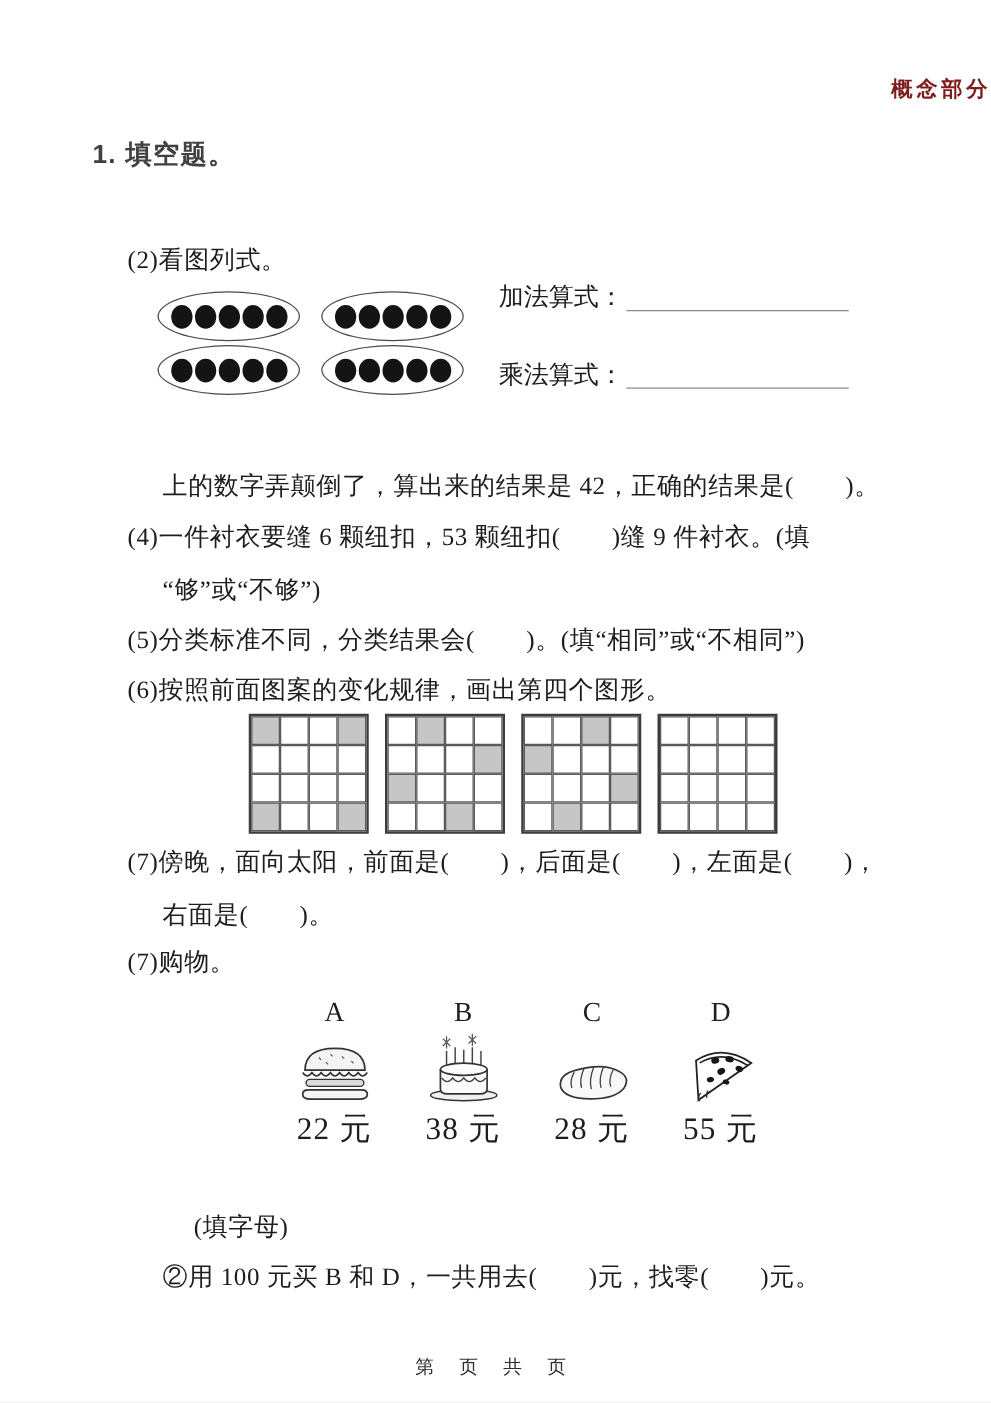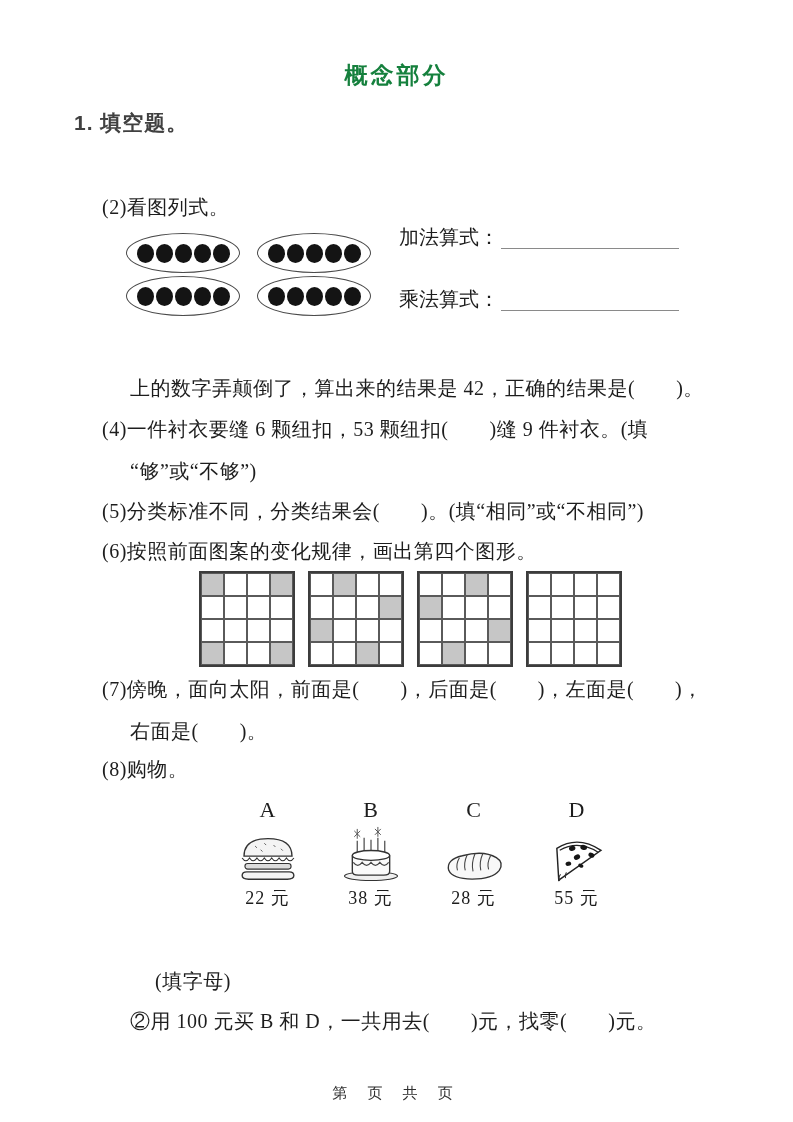--- a/index.html
+++ b/index.html
@@ -5,8 +5,8 @@
   html,body{margin:0;padding:0;background:#e8e8e8;}
   .page{position:relative;width:793px;height:1122px;background:#ffffff;margin:0 auto;
         font-family:"Liberation Serif",serif;color:var(--ink,#1d1d1d);overflow:hidden;}
-  .title{position:absolute;top:60px;left:0;width:100%;text-align:center;
-         font-family:"Liberation Sans",sans-serif;font-weight:bold;font-size:23px;letter-spacing:3px;color:#15803d;}
+  .title{position:absolute;top:60px;left:0;width:100%;text-align:right;
+         font-family:"Liberation Sans",sans-serif;font-weight:bold;font-size:17px;letter-spacing:3px;color:#7f1d1d;}
   .h1{position:absolute;left:74px;top:109px;font-family:"Liberation Sans",sans-serif;
       font-weight:bold;font-size:21px;color:#404040;letter-spacing:1px;}
   .line{position:absolute;font-size:20px;white-space:nowrap;letter-spacing:0.5px;}

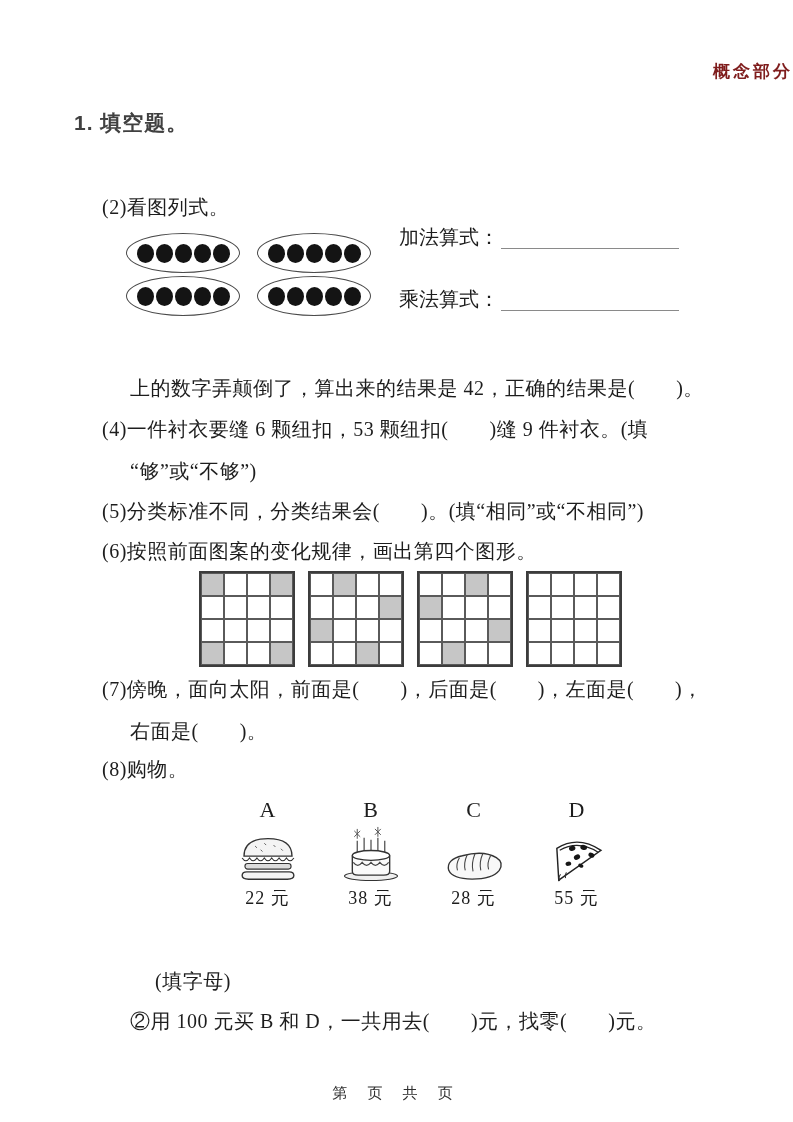--- a/index.html
+++ b/index.html
@@ -168,7 +168,7 @@
   <div class="line" style="left:102px;top:676px">(7)傍晚，面向太阳，前面是(　　)，后面是(　　)，左面是(　　)，</div>
   <div class="line" style="left:130px;top:718px">右面是(　　)。</div>
 
-  <div class="line" style="left:102px;top:756px">(8)购物。</div>
+  <div class="line" style="left:102px;top:756px">(7)购物。</div>
 
   <div class="shop">
     <div class="shop-col">

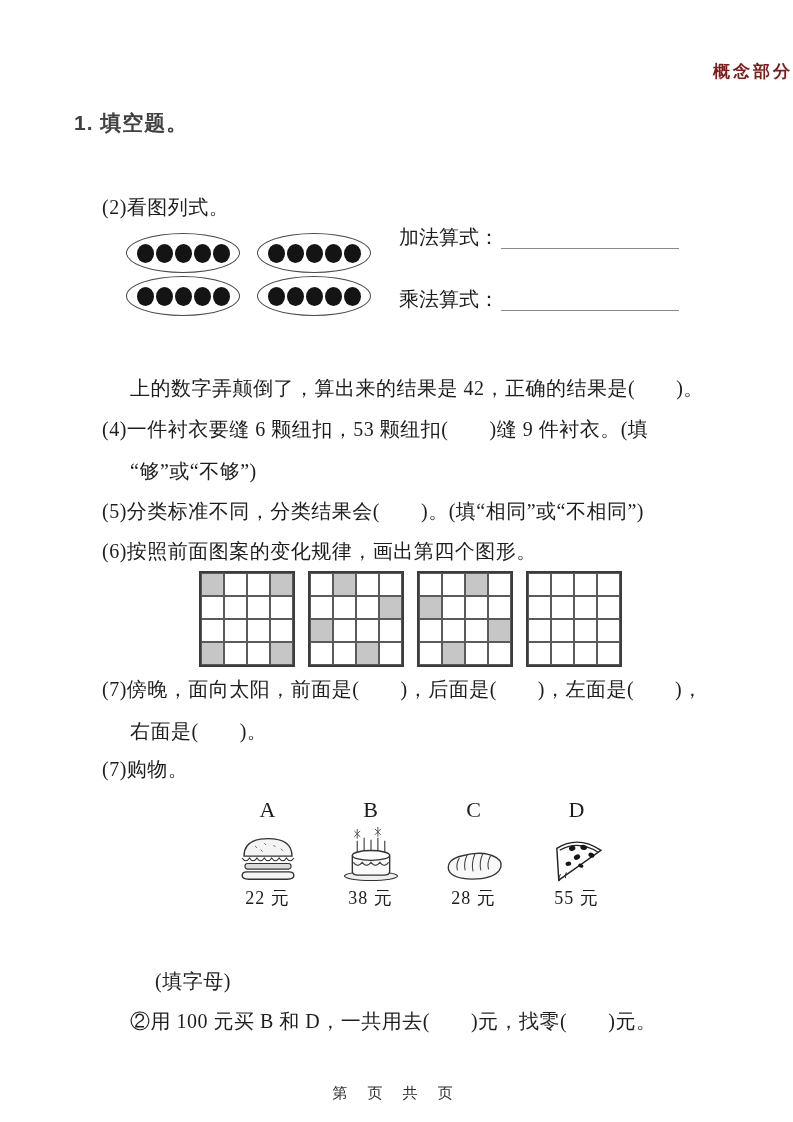--- a/index.html
+++ b/index.html
@@ -29,7 +29,7 @@
   .shop-col{display:flex;flex-direction:column;align-items:center;}
   .shop-letter{font-size:22px;height:28px;line-height:28px;}
   .shop-img{height:58px;display:flex;align-items:flex-end;justify-content:center;}
-  .shop-price{font-size:18px;margin-top:4px;letter-spacing:1px;}
+  .shop-price{font-size:25px;margin-top:4px;letter-spacing:1px;}
   .footer{position:absolute;top:1084px;left:0;width:100%;text-align:center;
           font-family:"Liberation Sans",sans-serif;font-size:15px;letter-spacing:8px;color:#2e2e2e;}
   svg{display:block;}

